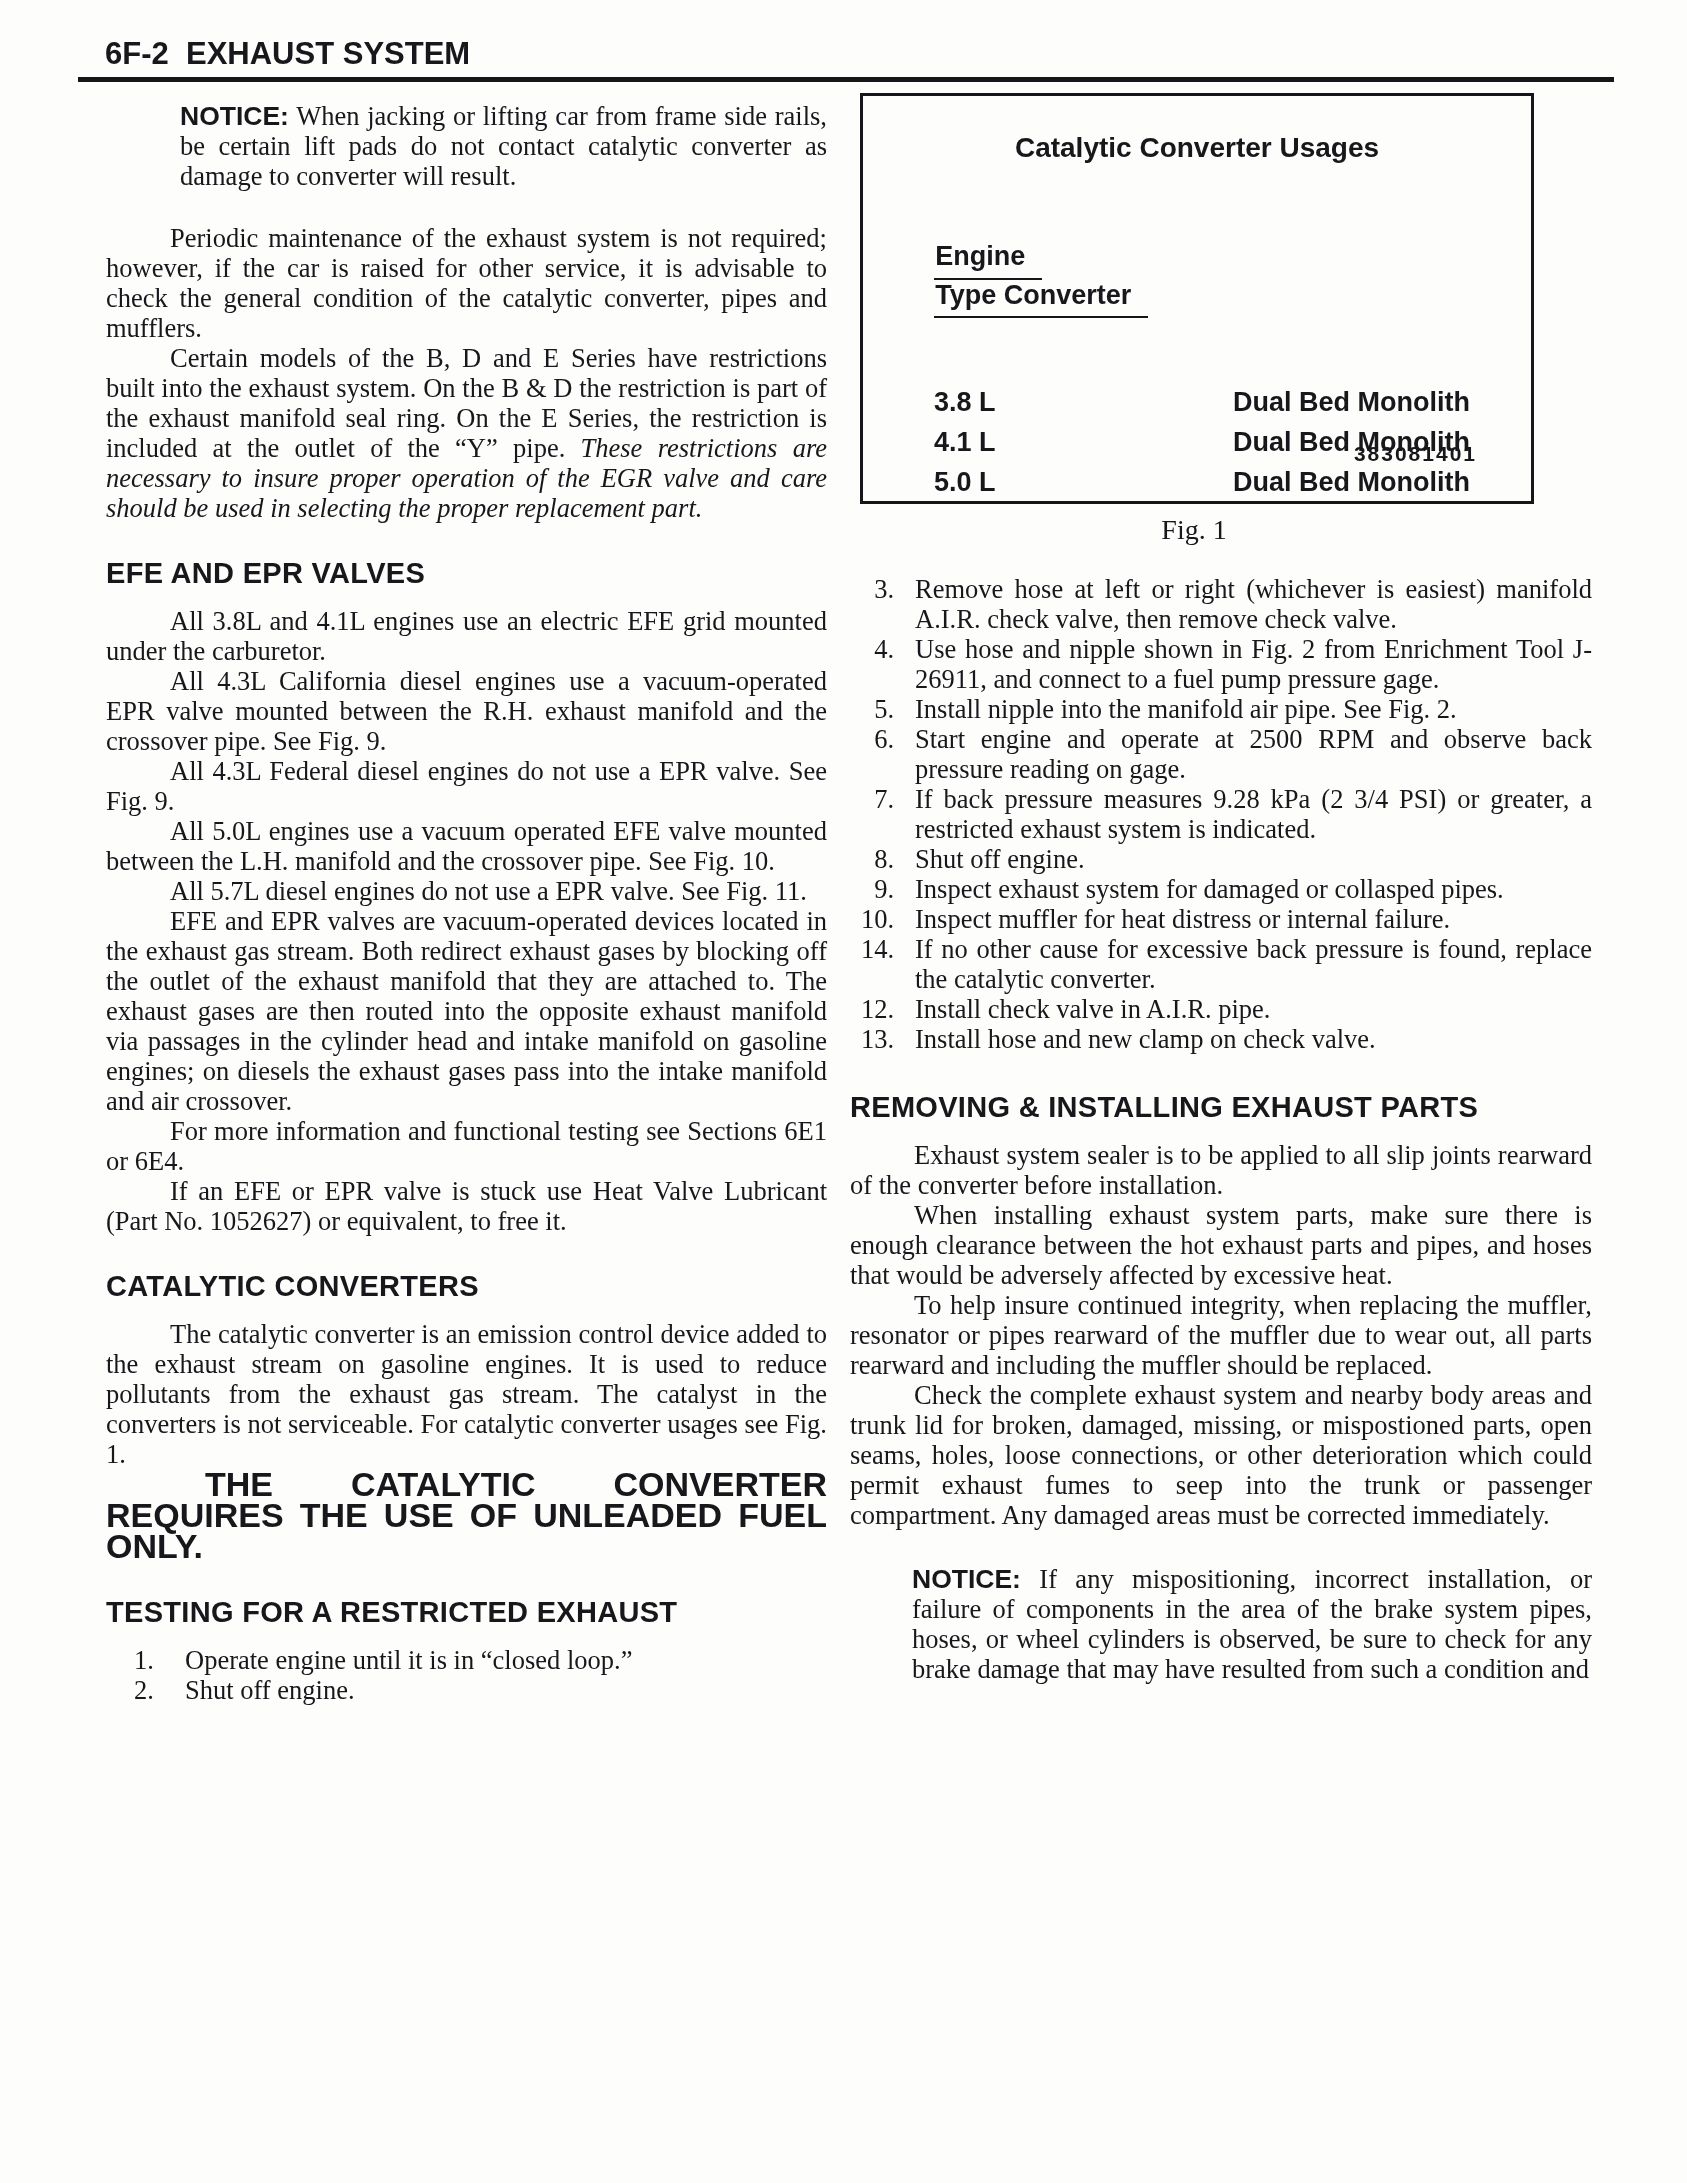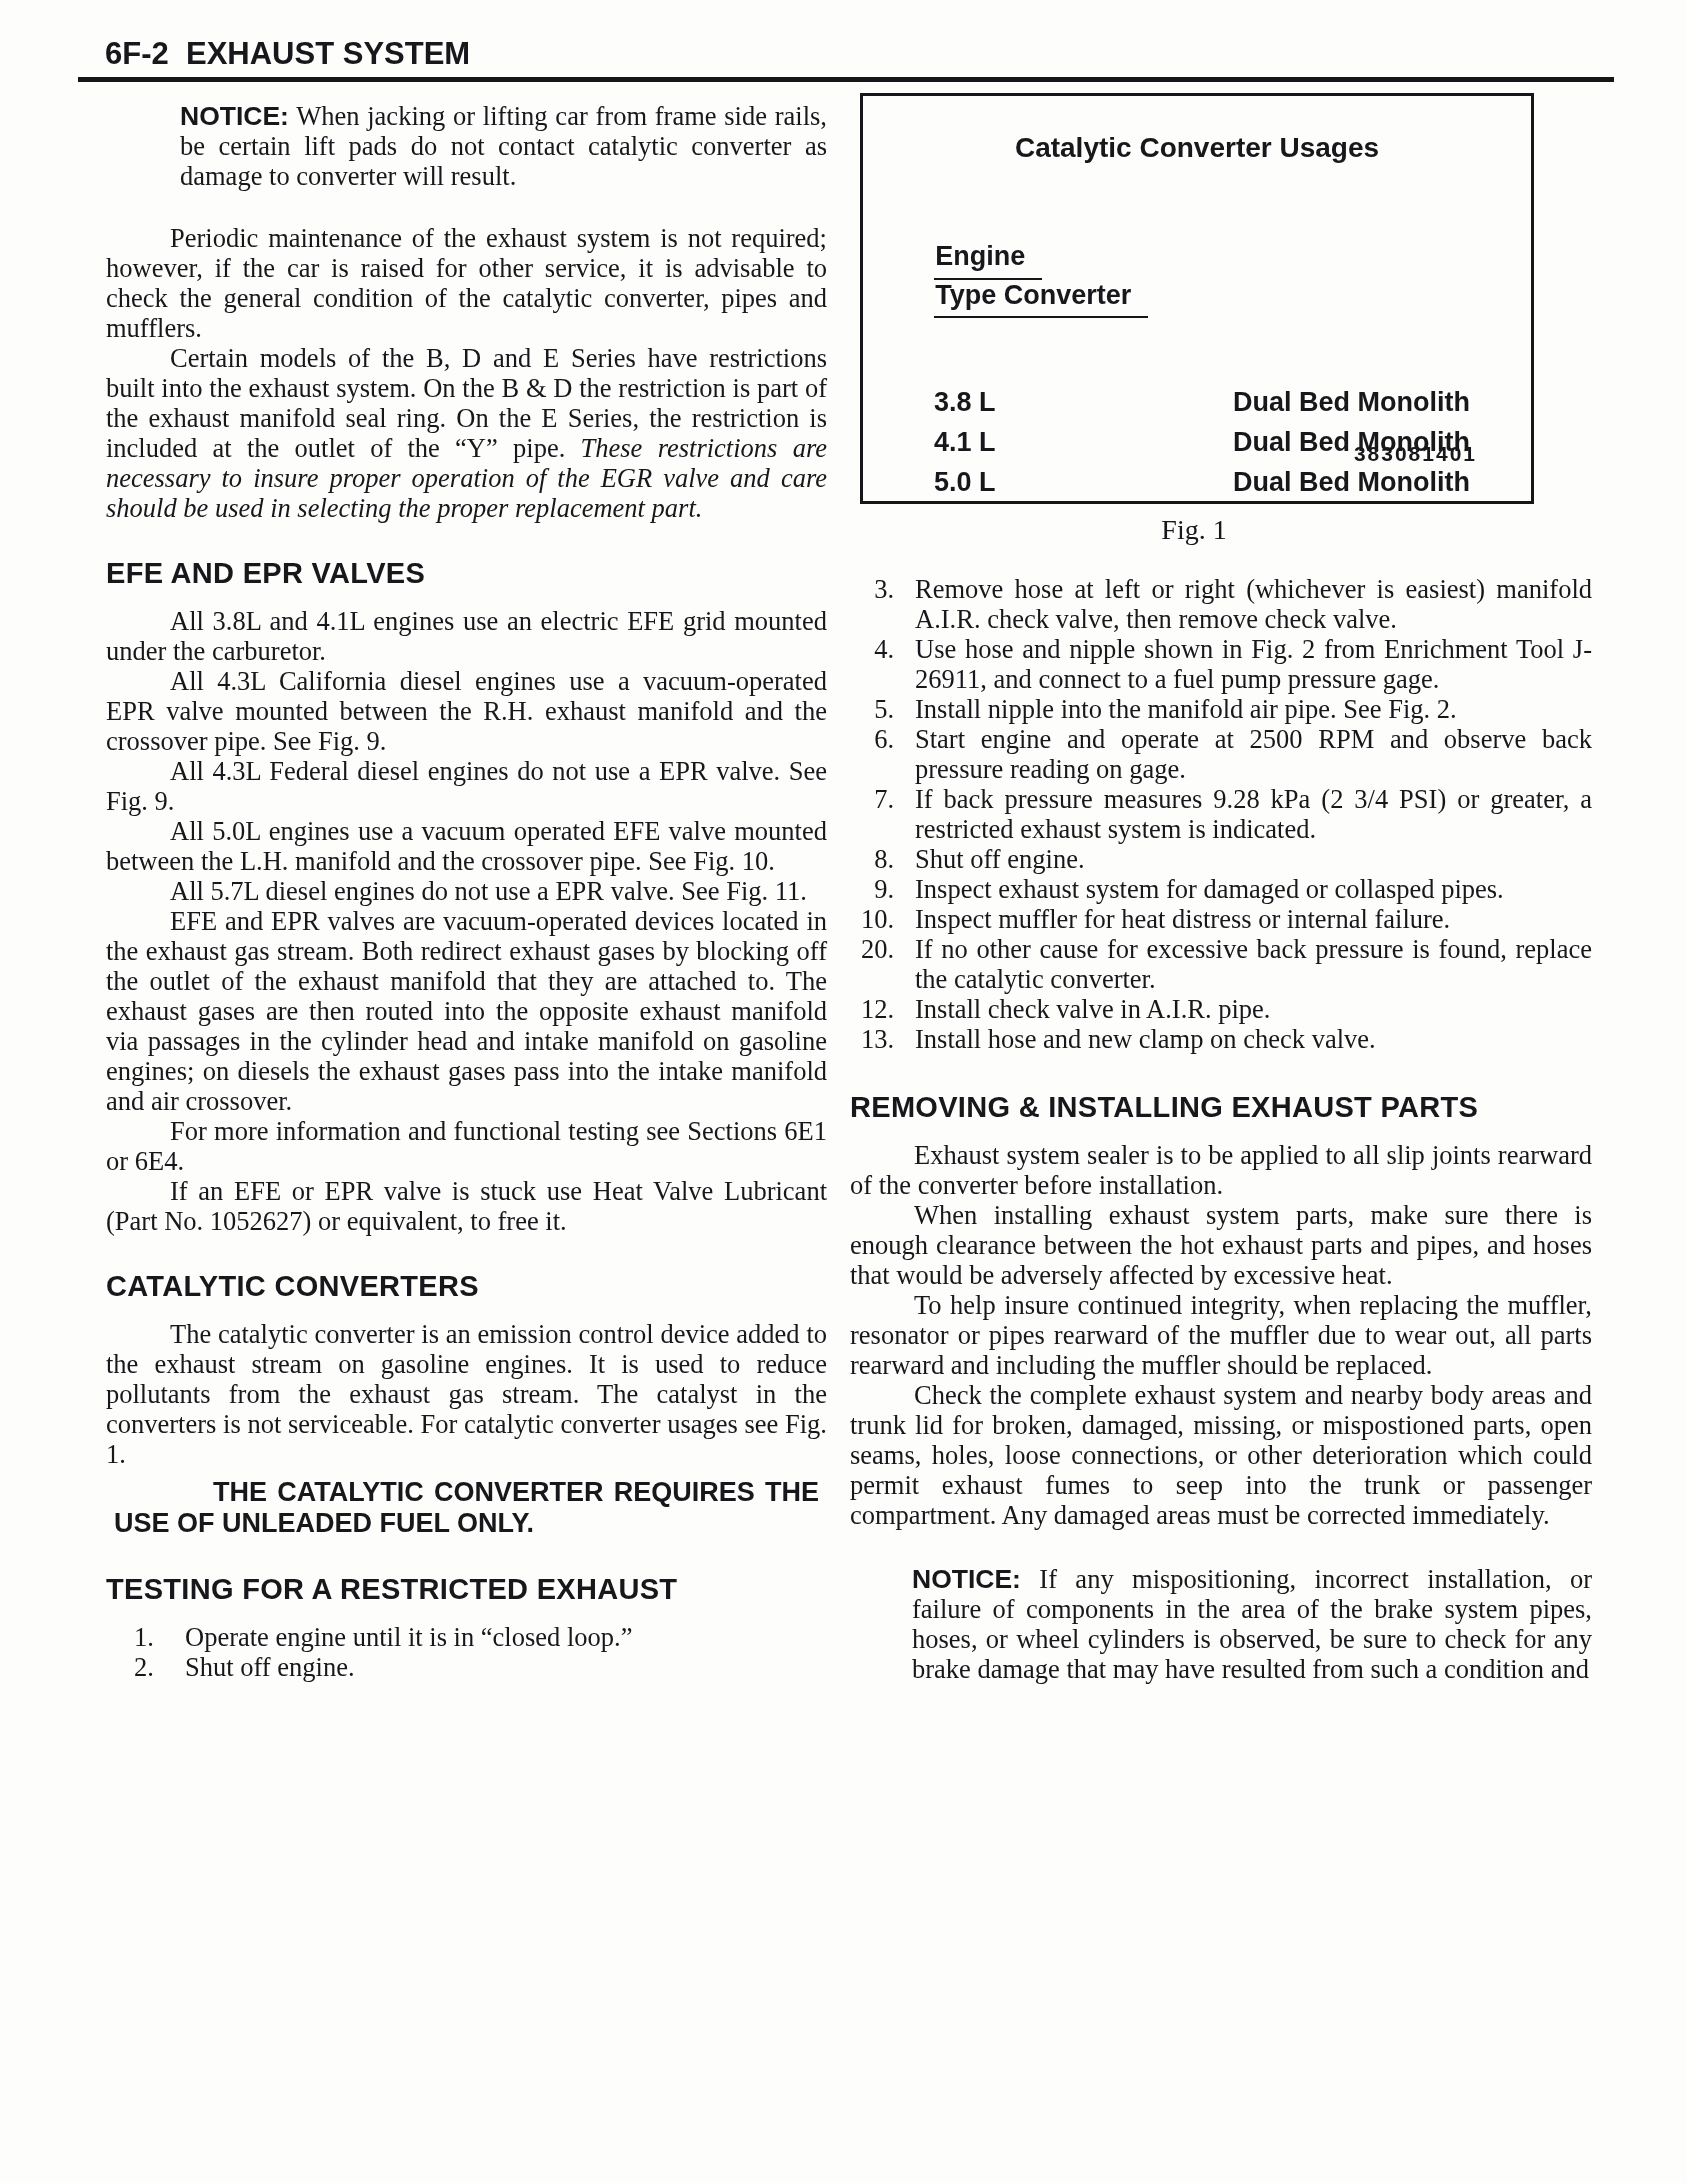--- a/index.html
+++ b/index.html
@@ -190,7 +190,7 @@
         <span class="stext">Inspect muffler for heat distress or internal failure.</span>
       </div>
       <div class="step">
-        <span class="num">20.</span>
+        <span class="num">14.</span>
         <span class="stext">If no other cause for excessive back pressure is found, replace the catalytic converter.</span>
       </div>
       <div class="step">

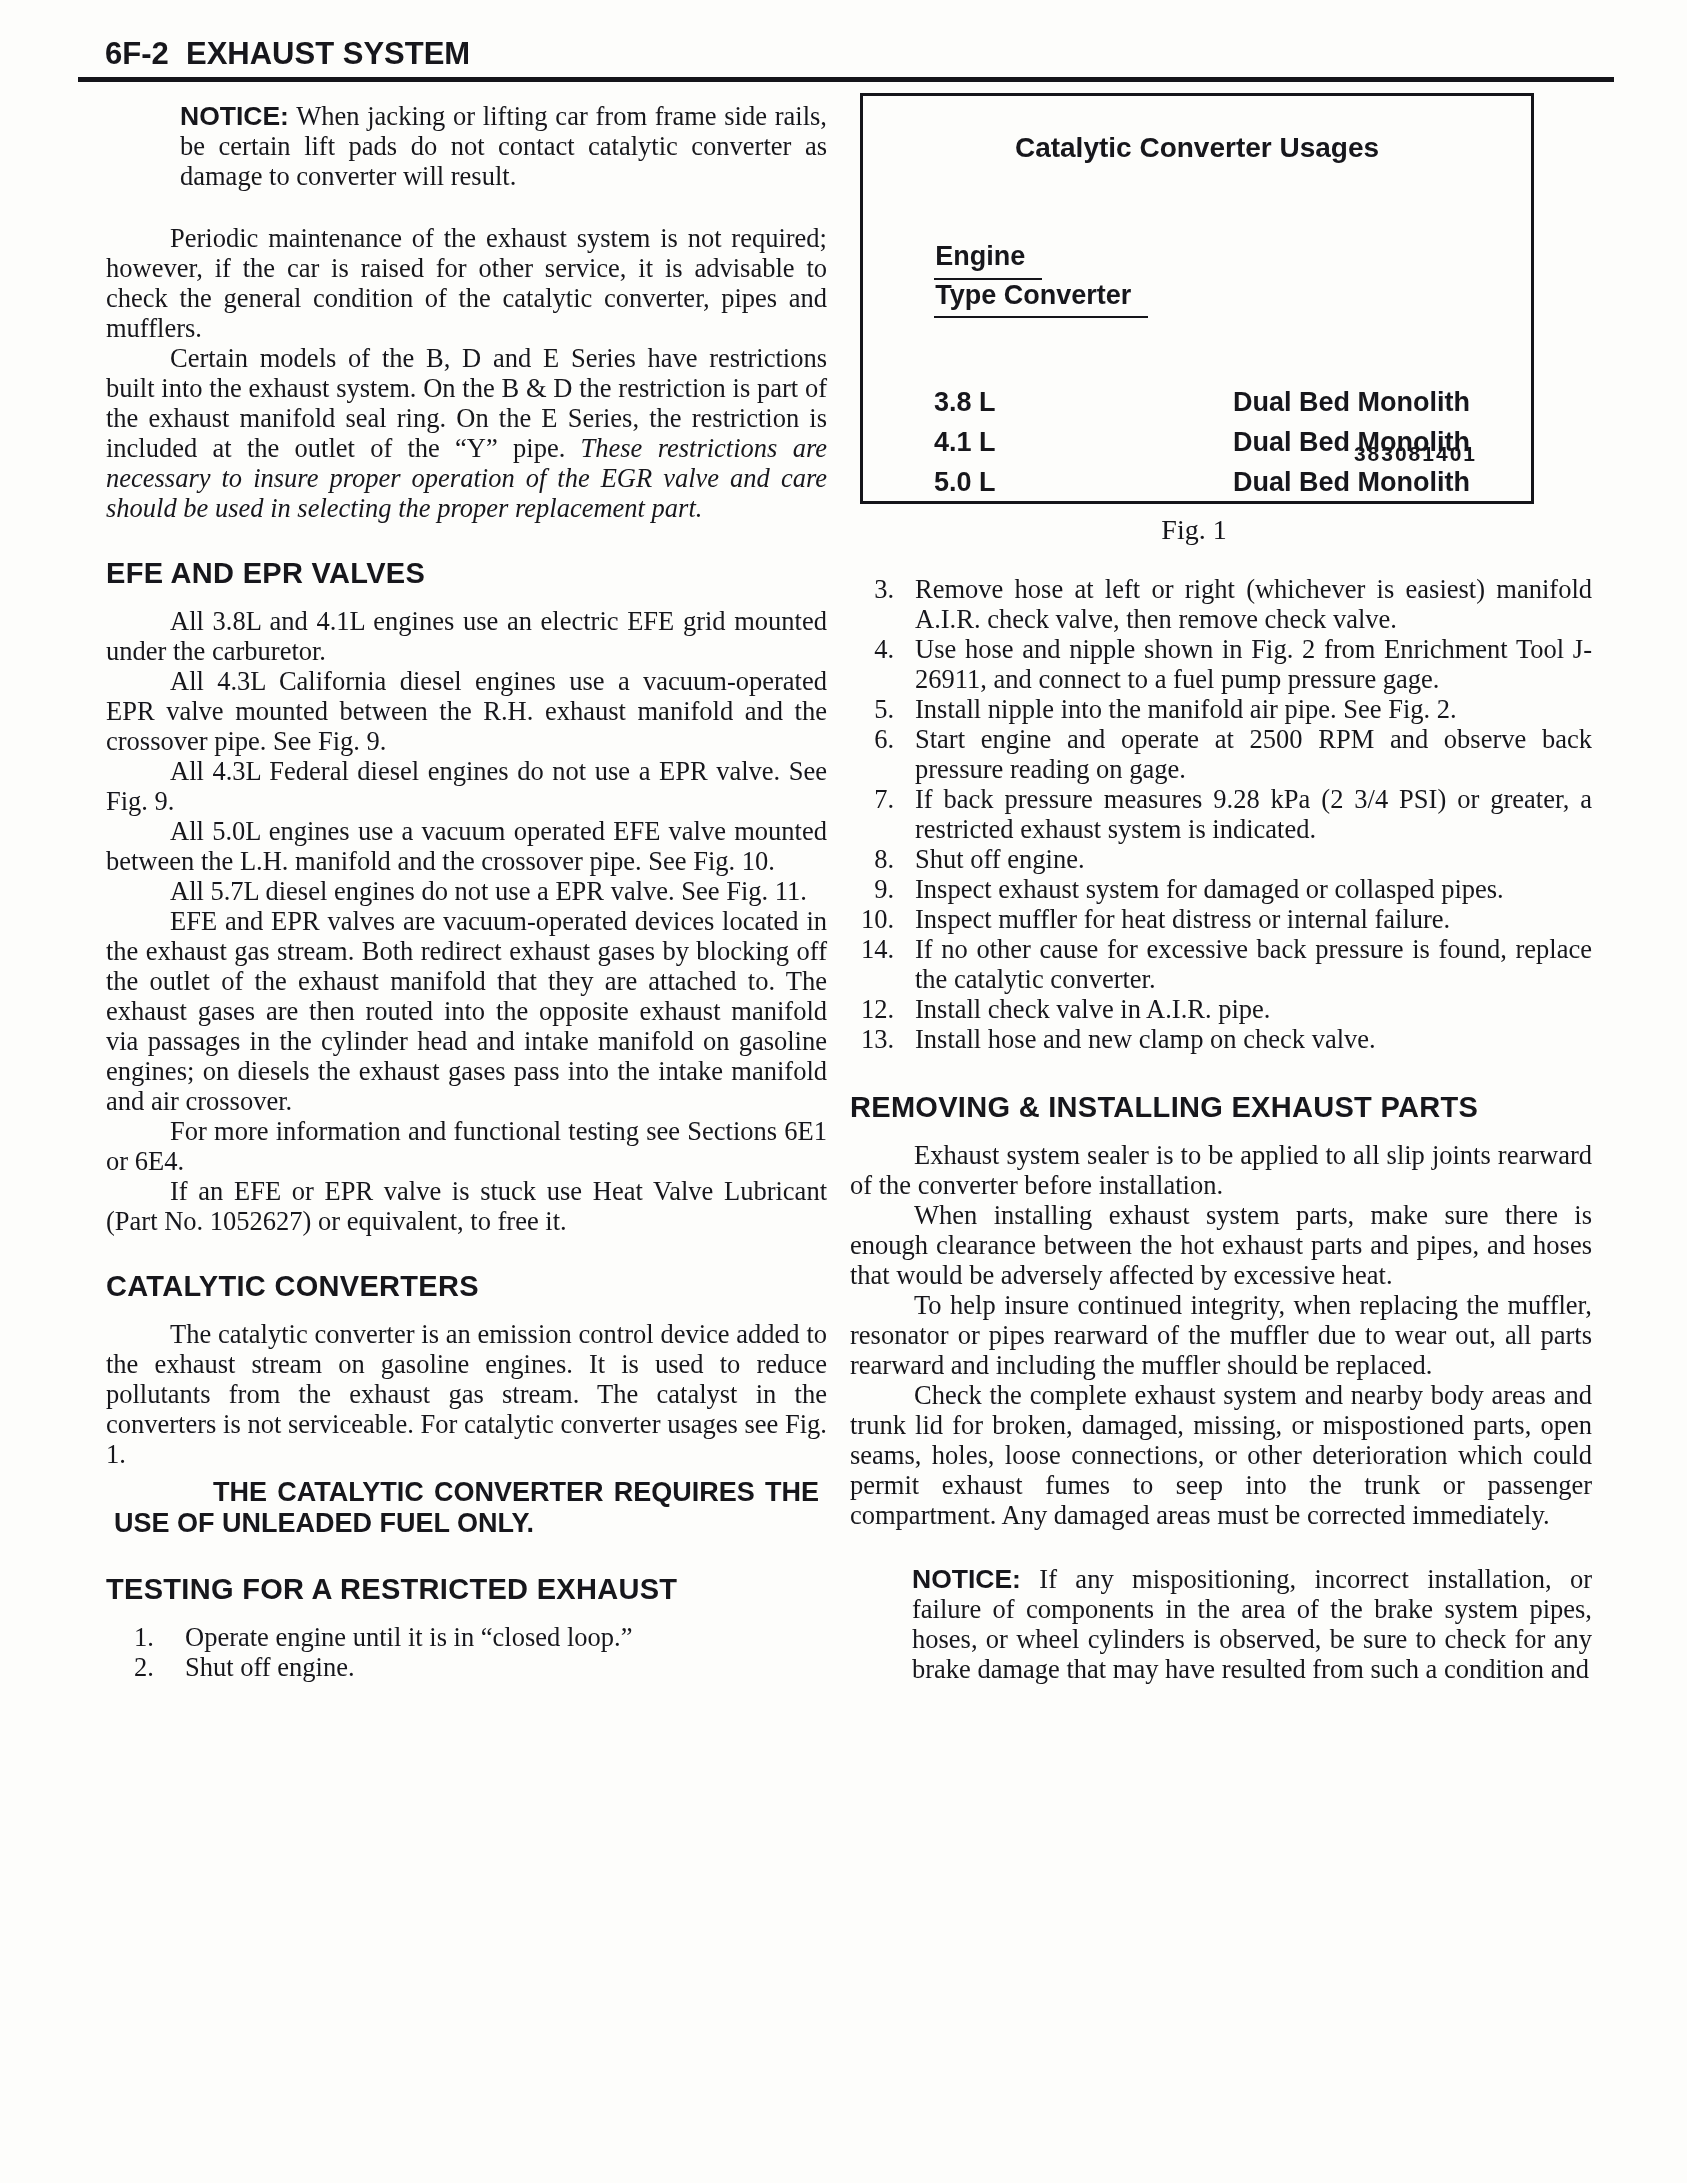--- a/index.html
+++ b/index.html
@@ -44,8 +44,8 @@
   .h.first-right{margin-top:37px;}
   .bold-sans-para{
     font-family:"Liberation Sans","DejaVu Sans",sans-serif;
-    font-weight:700;font-size:27px;line-height:31px;
-    text-align:justify;text-indent:99px;margin:8px;
+    font-weight:700;font-size:34px;line-height:31px;
+    text-align:justify;text-indent:99px;margin:0;
   }
   .caution-block{
     margin:1.3px 0 0 74px;

